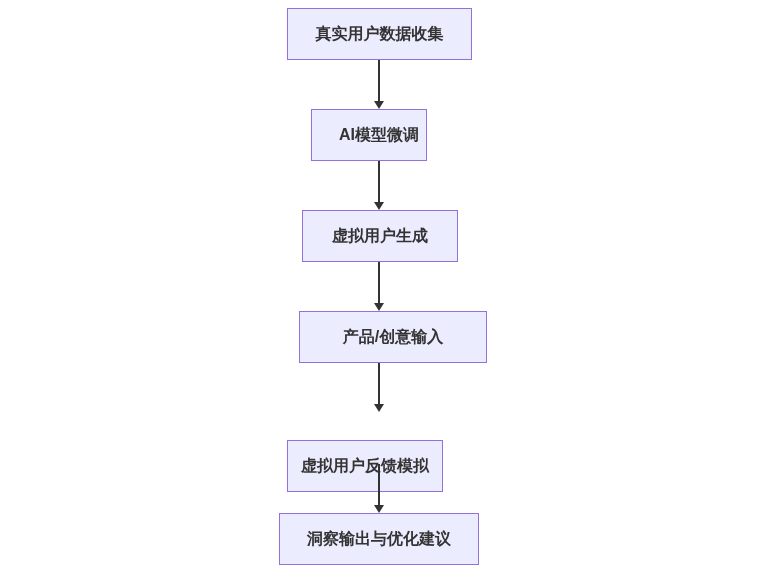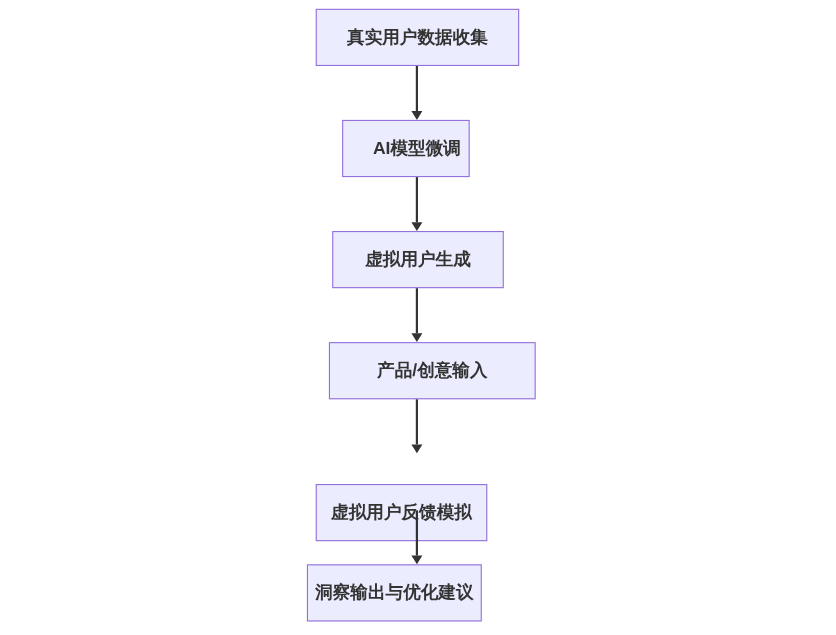--- a/index.html
+++ b/index.html
@@ -78,7 +78,7 @@
 
   <div class="edge" style="top:464px;height:41px;"></div>
 
-  <div class="node" style="left:279px;top:513px;width:159px;">洞察输出与优化建议</div>
+  <div class="node" style="left:279px;top:513px;width:200px;">洞察输出与优化建议</div>
 
 </div>
 

